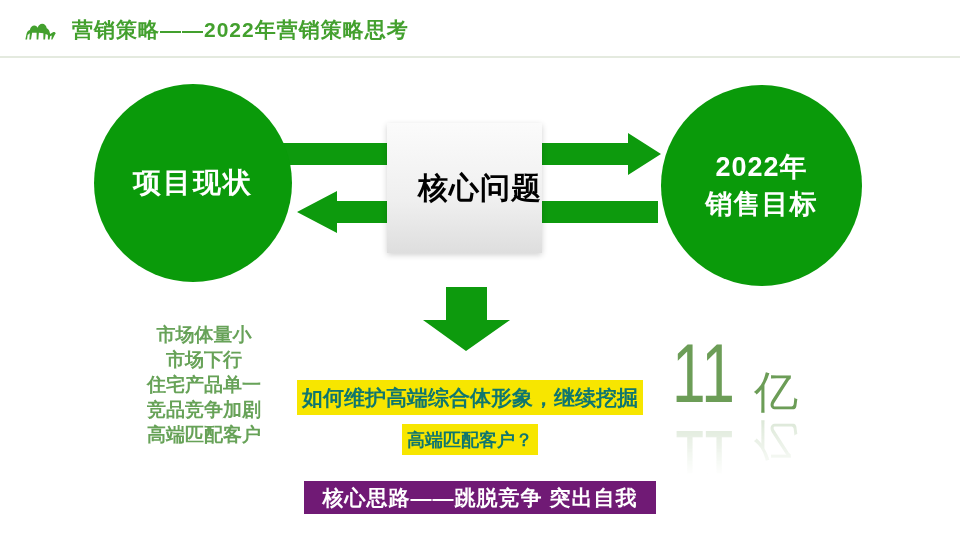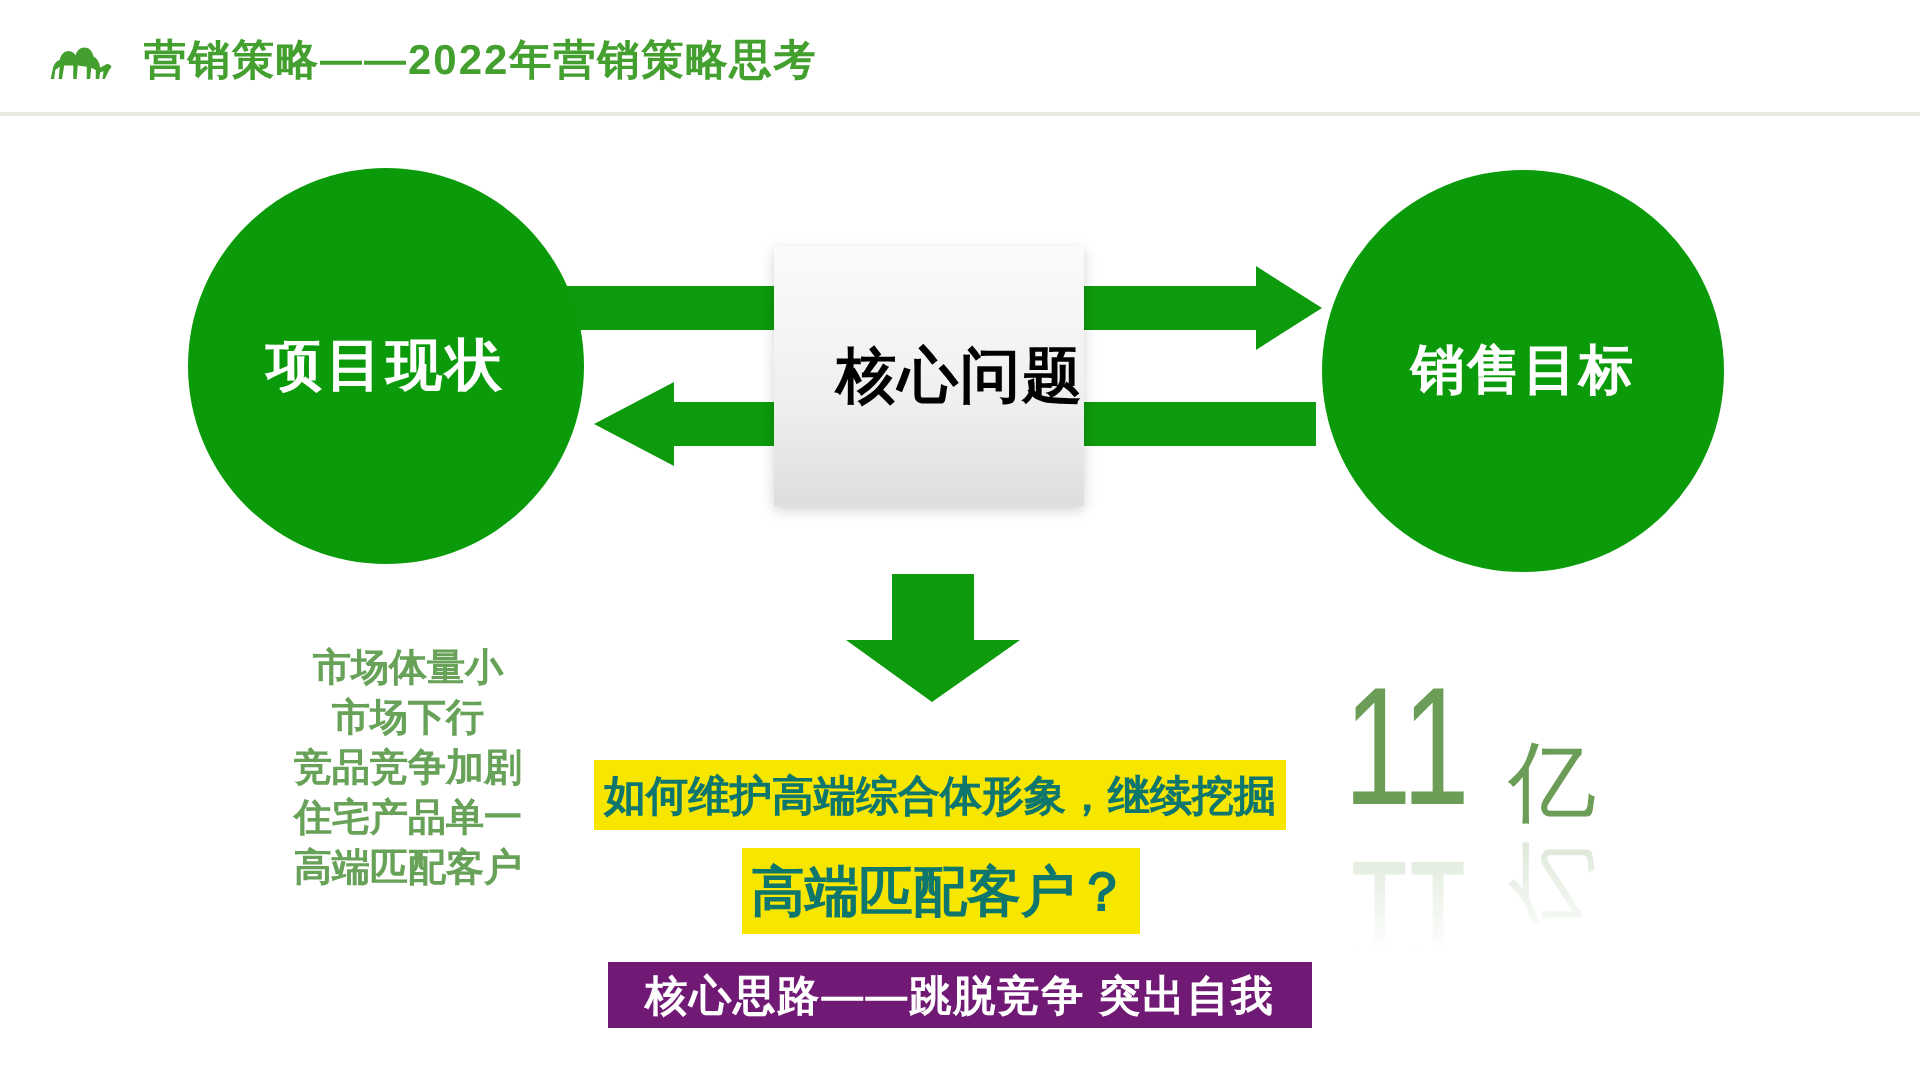--- a/index.html
+++ b/index.html
@@ -84,6 +84,7 @@
   </div>
 
   <div class="circle circle-right">
+    <div class="circle-label">2022年</div>
     <div class="circle-label">销售目标</div>
   </div>
 

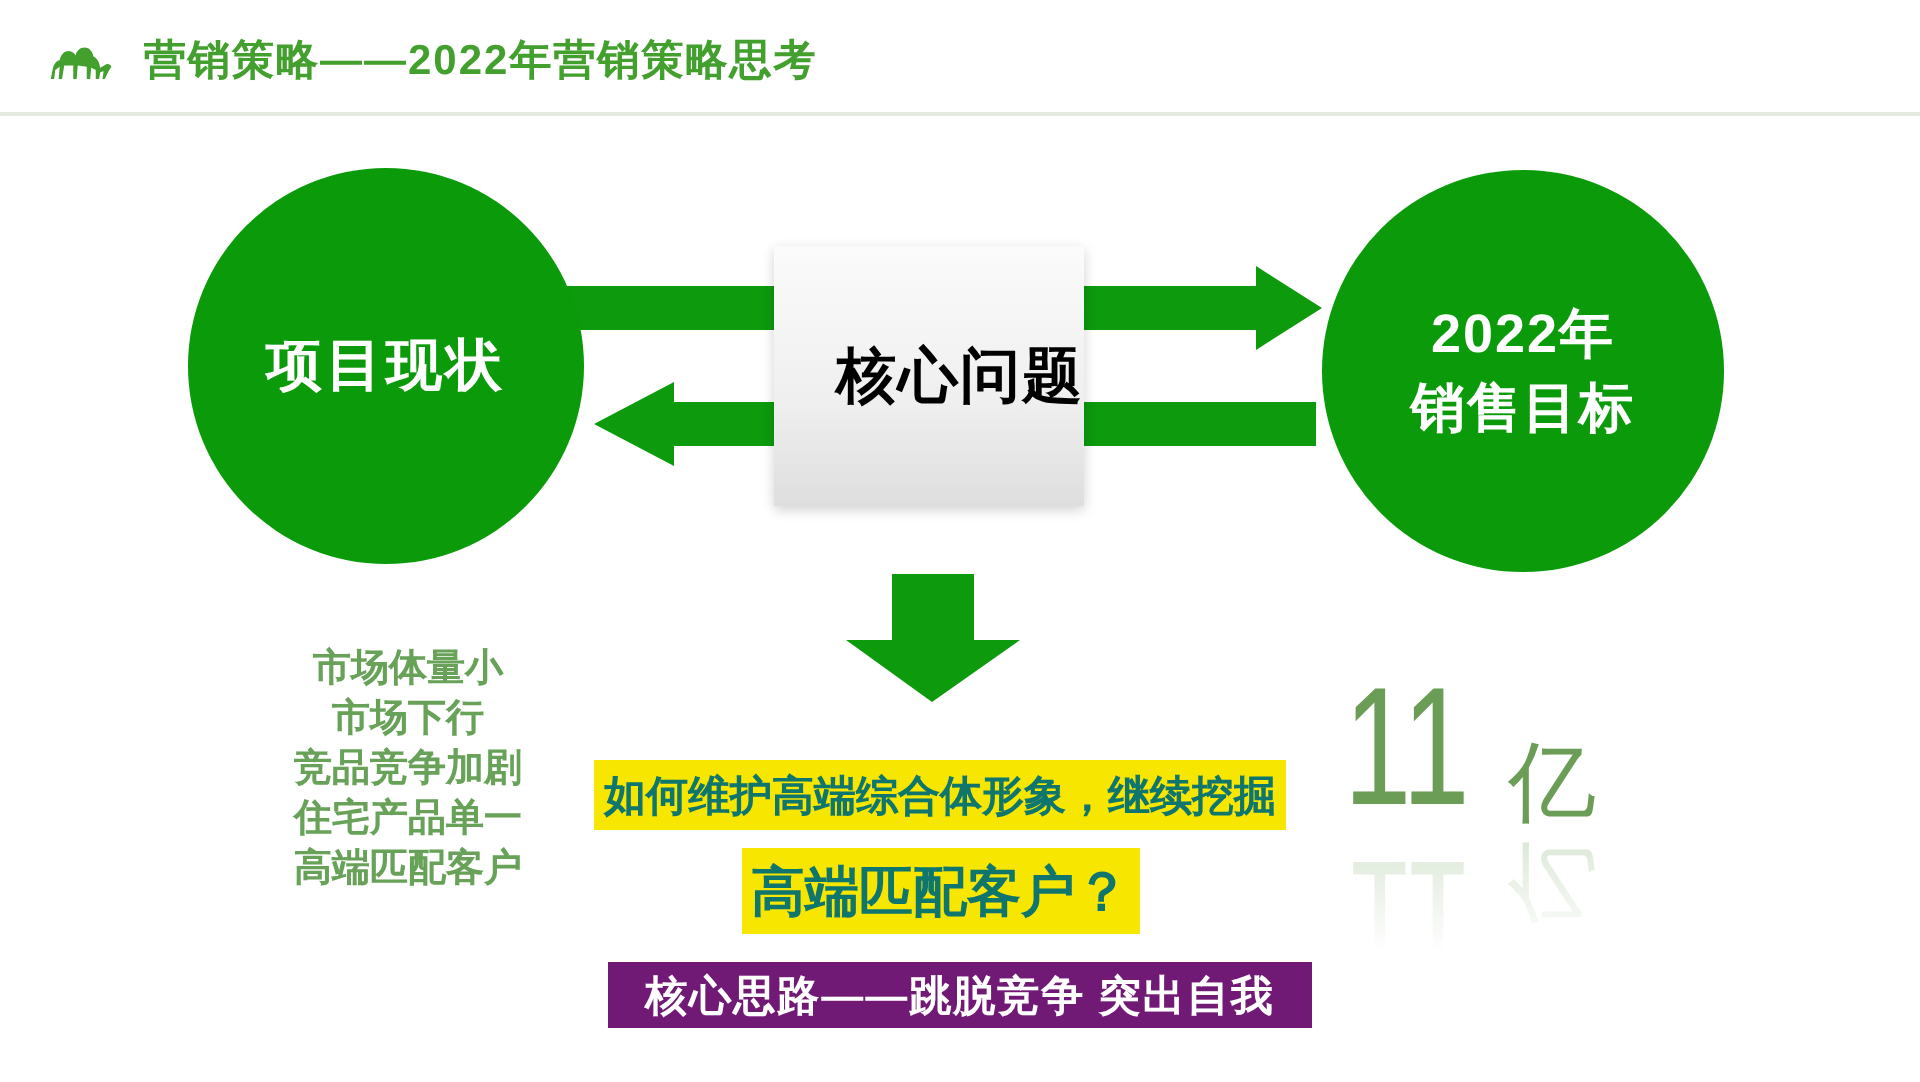--- a/index.html
+++ b/index.html
@@ -95,8 +95,8 @@
   <div class="issues">
     <div>市场体量小</div>
     <div>市场下行</div>
+    <div>住宅产品单一</div>
     <div>竞品竞争加剧</div>
-    <div>住宅产品单一</div>
     <div>高端匹配客户</div>
   </div>
 

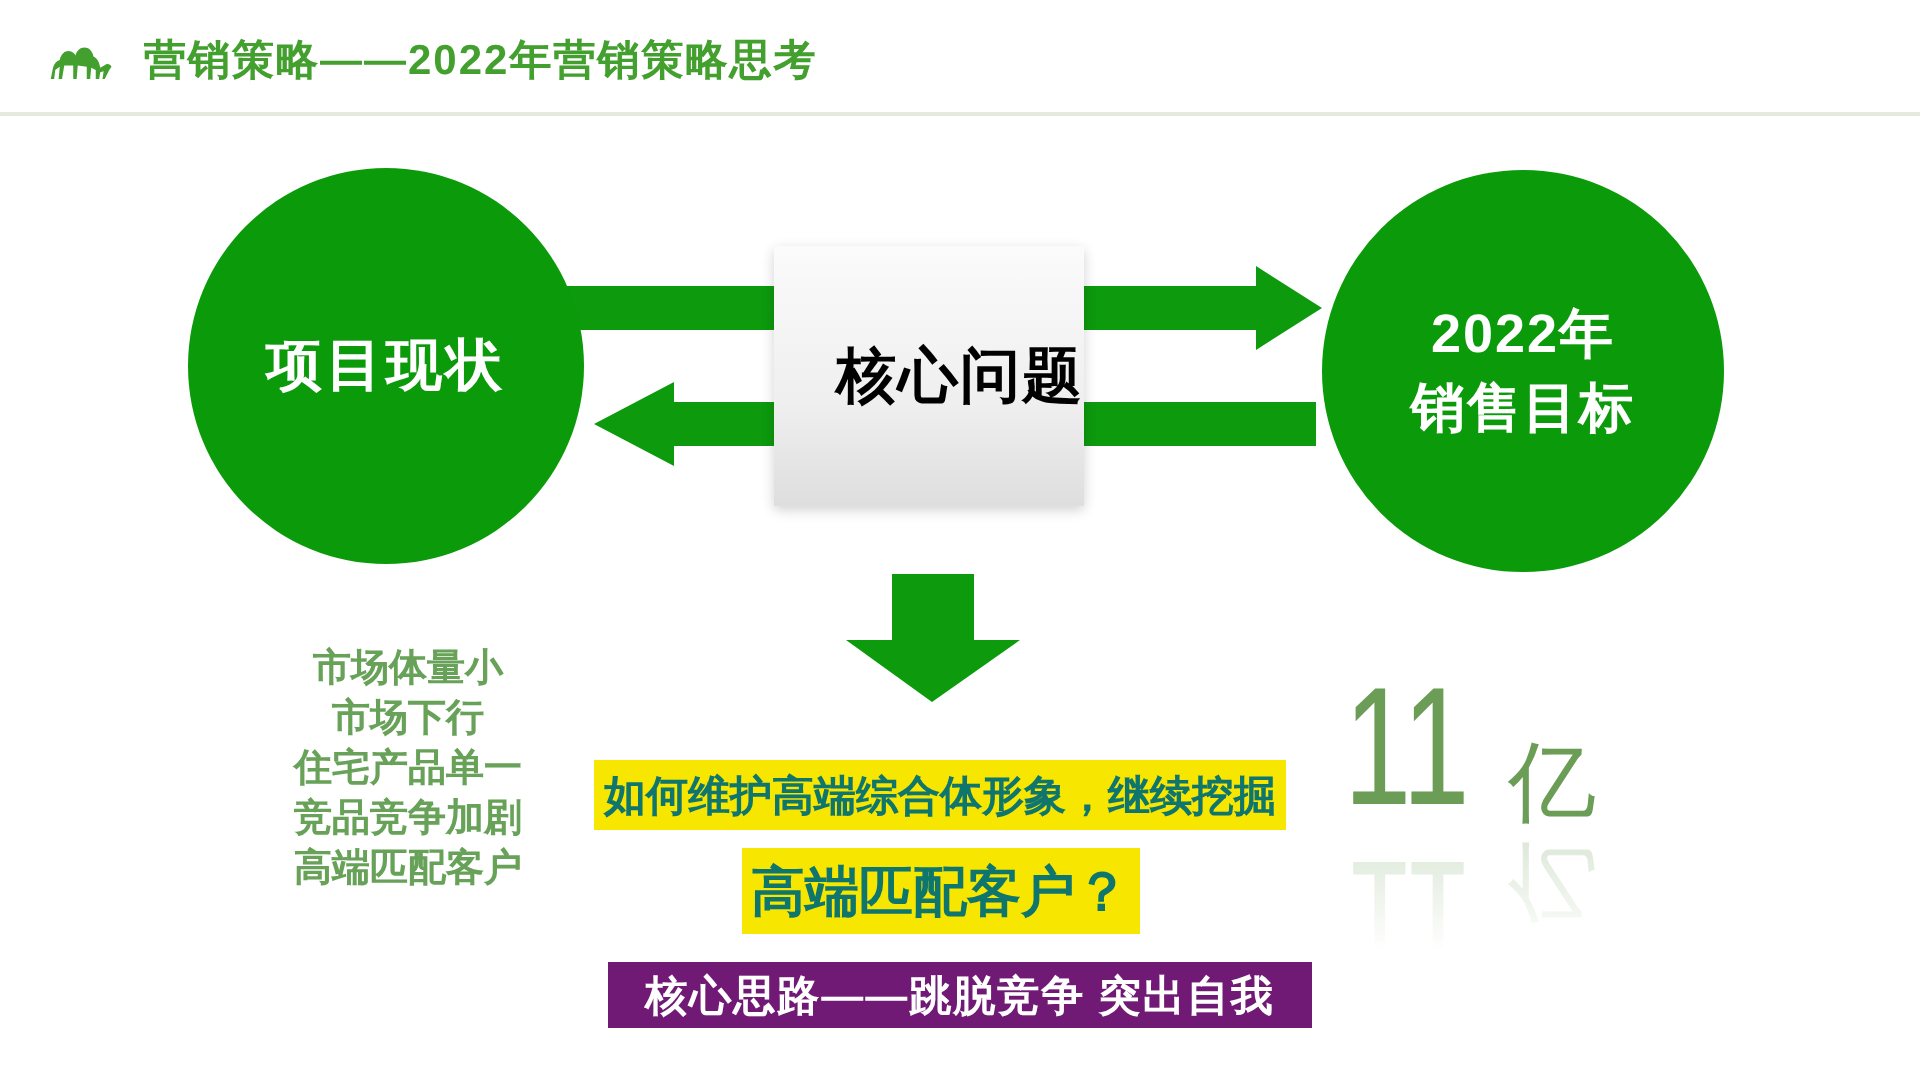--- a/index.html
+++ b/index.html
@@ -39,7 +39,7 @@
     font-size:21px; padding:4px 5px 3px 5px;
   }
   .q-line2 { margin-top:9px; }
-  .q-line2 span { font-size:27px; }
+  .q-line2 span { font-size:18px; }
   
   .banner { position:absolute; left:304px; top:481px; width:352px; height:33px;
             background:#701a75; display:flex; align-items:center; justify-content:center; }

